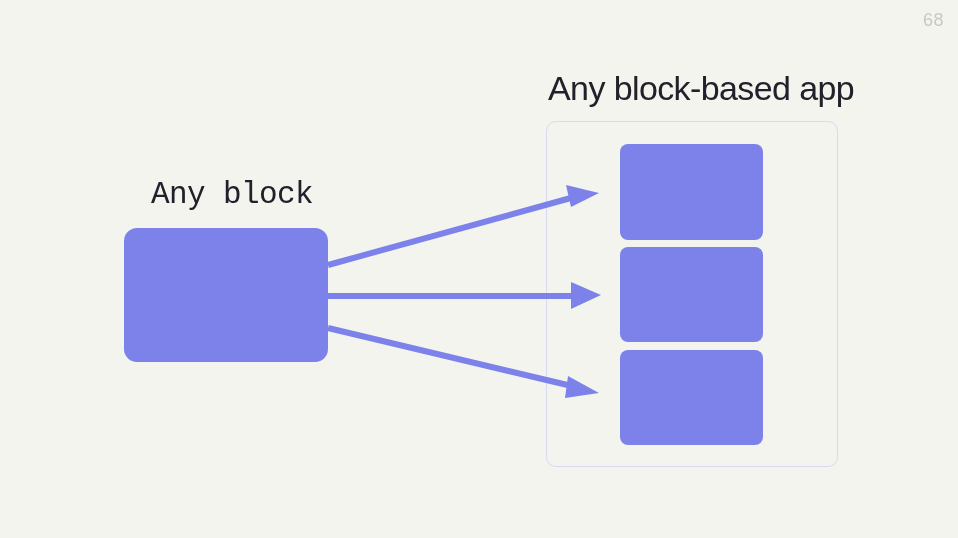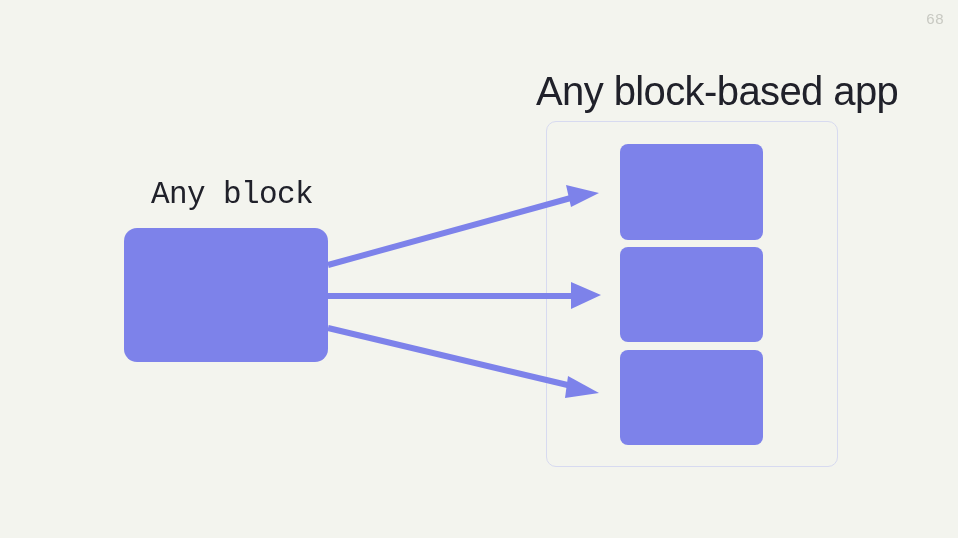--- a/index.html
+++ b/index.html
@@ -23,7 +23,7 @@
     position: absolute;
     top: 10px;
     right: 14px;
-    font-size: 15px;
+    font-size: 18px;
     letter-spacing: 0.5px;
     color: #c8c9c2;
     font-family: "Liberation Sans", sans-serif;

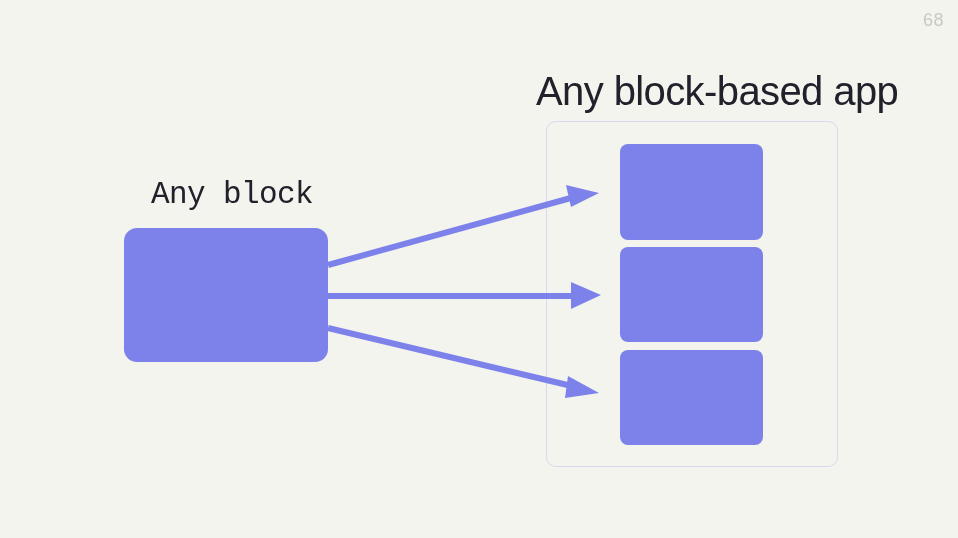--- a/index.html
+++ b/index.html
@@ -44,9 +44,9 @@
     font-family: Liberation Mono, monospace;
   }
   .label-app {
-    left: 536px;
+    left: 548px;
     top: 69px;
-    font-size: 40px;
+    font-size: 34px;
   }
   .source-block {
     position: absolute;

